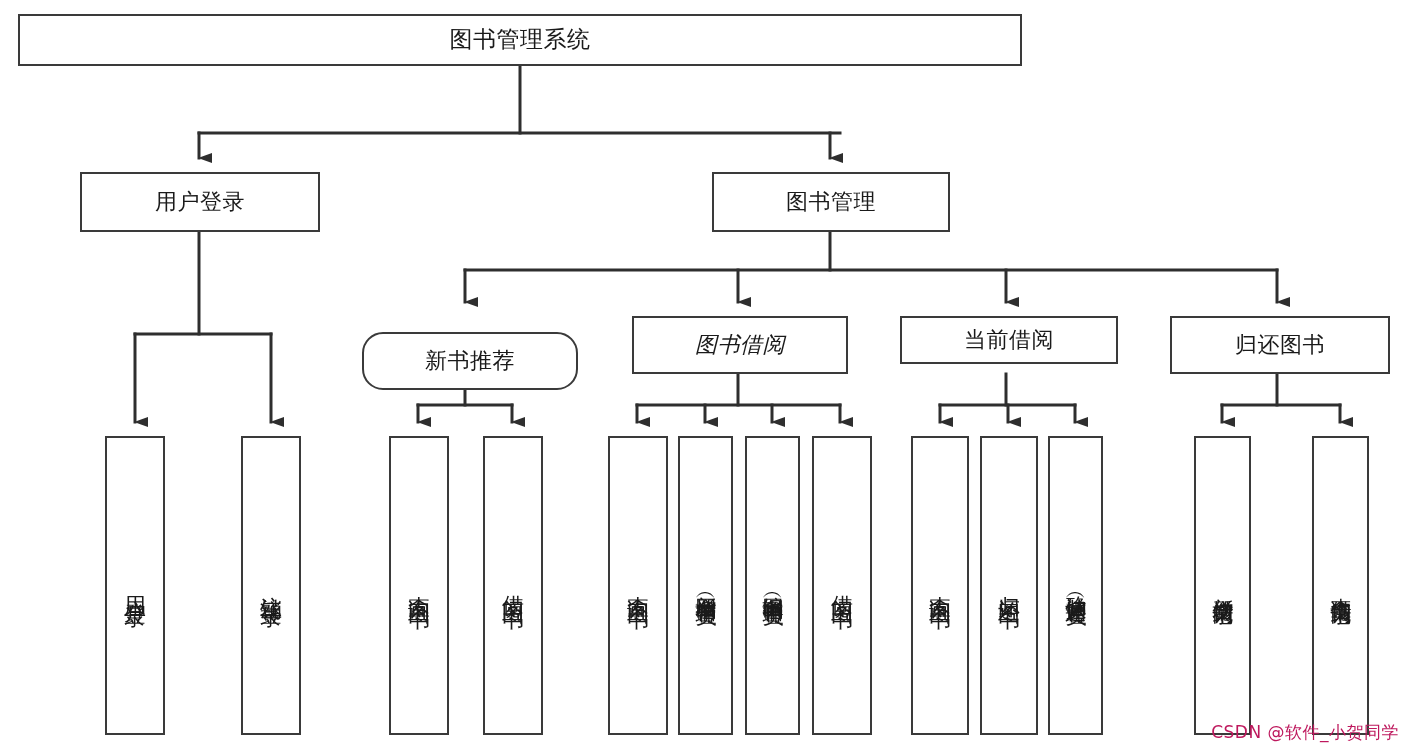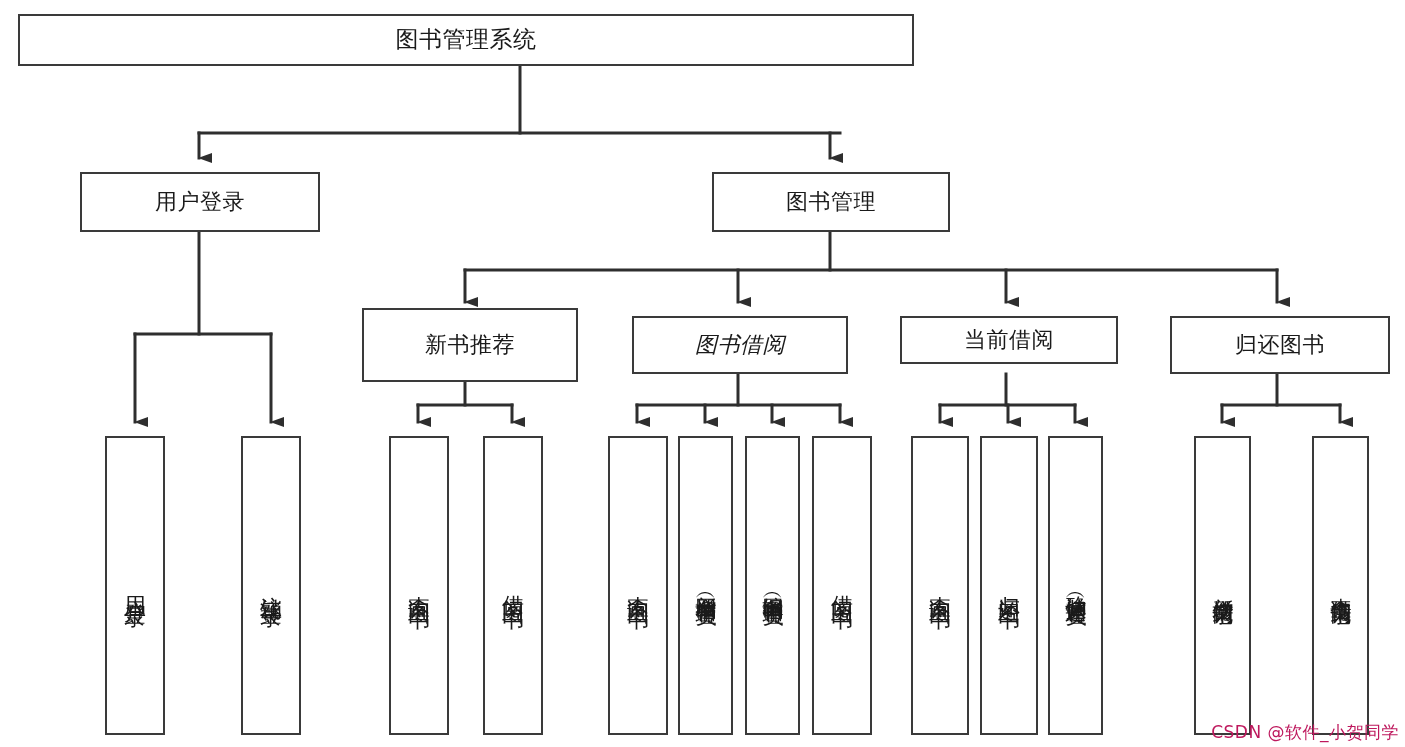--- a/index.html
+++ b/index.html
@@ -123,7 +123,7 @@
     </g>
   </svg>
 
-  <div class="node horiz root" style="left:18px; top:14px; width:896px; height:52px;">
+  <div class="node horiz root" style="left:18px; top:14px; width:1004px; height:52px;">
     <span class="node-label">图书管理系统</span>
   </div>
 

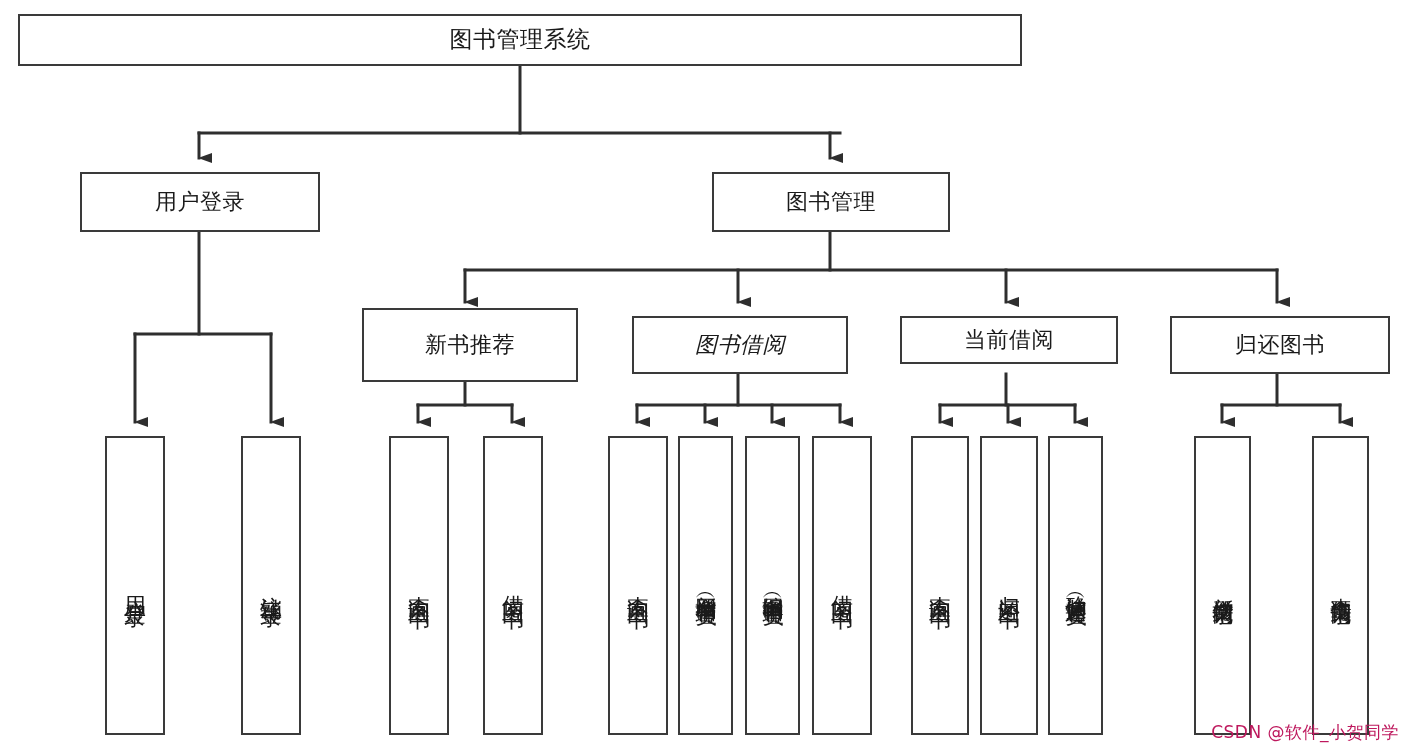--- a/index.html
+++ b/index.html
@@ -135,7 +135,7 @@
     <span class="node-label">图书管理</span>
   </div>
 
-  <div class="node horiz" style="left:362px; top:308px; width:216px; height:74px;">
+  <div class="node horiz" style="left:362px; top:332px; width:216px; height:58px;border-radius:21px;">
     <span class="node-label">新书推荐</span>
   </div>
 

